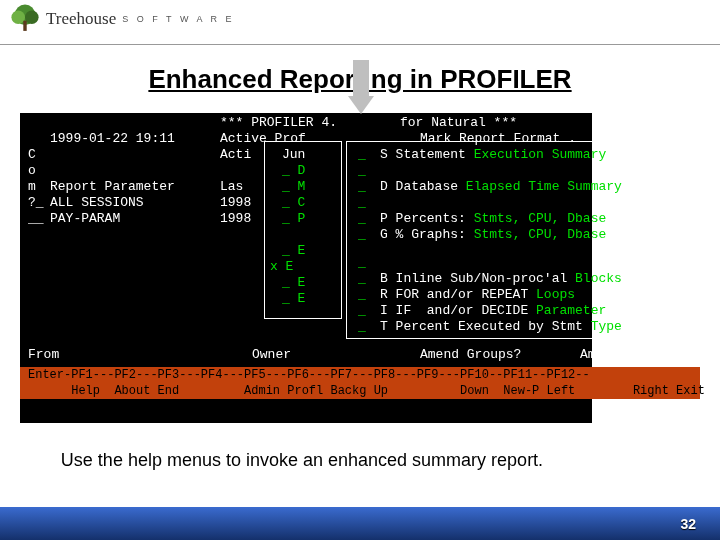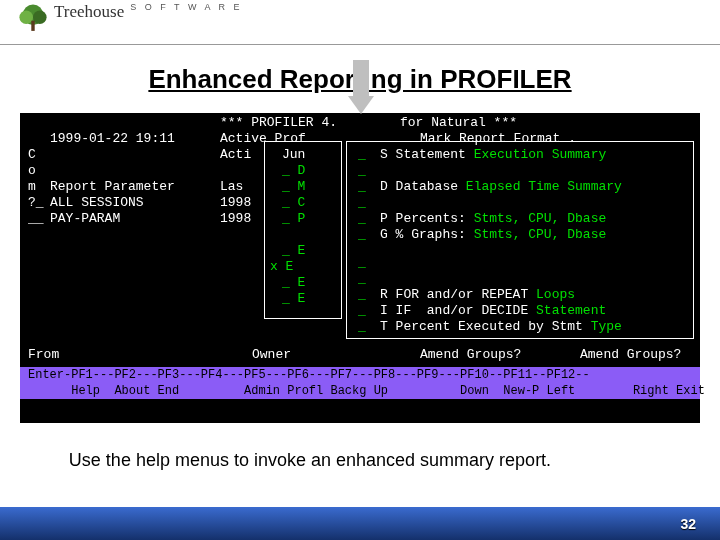--- a/index.html
+++ b/index.html
@@ -3,7 +3,7 @@
 <meta charset="utf-8">
 <style>
   html,body{margin:0;padding:0;width:720px;height:540px;background:#fff;font-family:Arial,Helvetica,sans-serif;overflow:hidden}
-  .logo{position:absolute;top:2px;left:16px;display:flex;}
+  .logo{position:absolute;top:2px;left:8px;display:flex;align-items:center}
   .logo svg{width:34px;height:34px}
   .logo-text{font-family:Georgia,serif;font-size:17px;color:#333;margin-left:4px}
   .logo-sub{font-size:9px;letter-spacing:3px;color:#555;margin-left:6px}

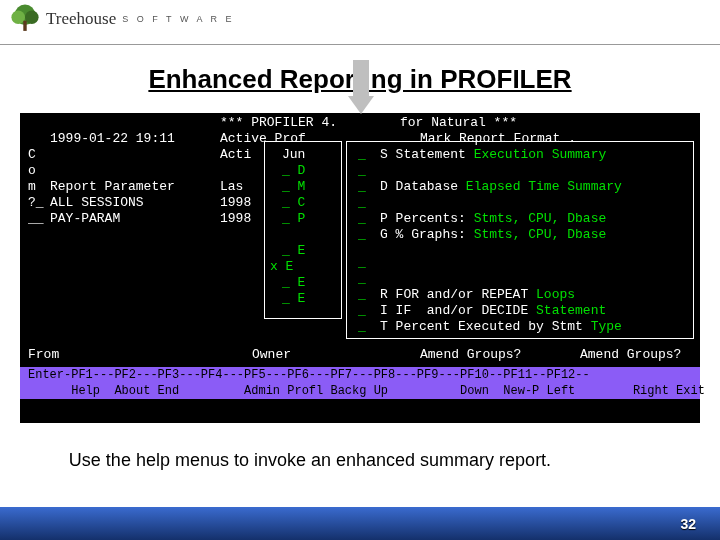--- a/index.html
+++ b/index.html
@@ -12,7 +12,7 @@
   .arrow{position:absolute;top:60px;left:348px;width:26px;height:60px;z-index:5}
   .arrow .shaft{background:#bfbfbf;width:16px;height:36px;margin:0 auto}
   .arrow .head{width:0;height:0;border-left:13px solid transparent;border-right:13px solid transparent;border-top:18px solid #bfbfbf}
-  .term{position:absolute;top:113px;left:20px;width:680px;height:310px;background:#000;font-family:"Courier New",monospace;font-size:13px;line-height:16px;color:#0f0}
+  .term{position:absolute;top:113px;left:20px;width:572px;height:310px;background:#000;font-family:"Courier New",monospace;font-size:13px;line-height:16px;color:#0f0}
   .g{color:#00e000}
   .w{color:#fff}
   .row{position:absolute;left:8px;white-space:pre}

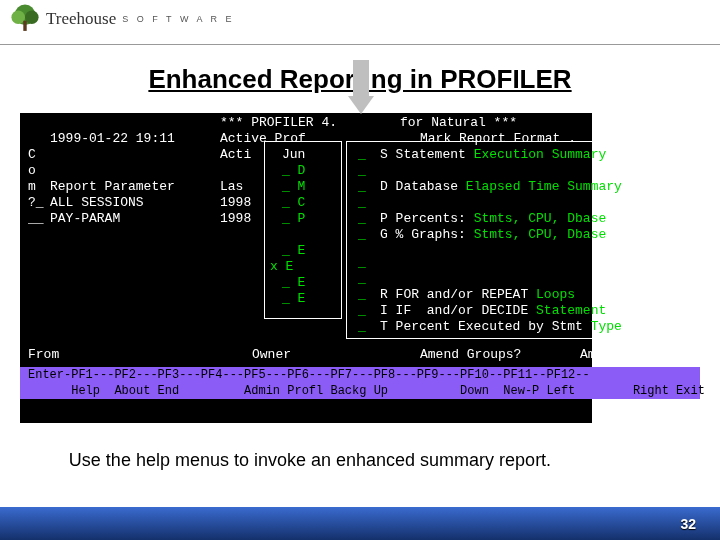--- a/index.html
+++ b/index.html
@@ -86,6 +86,7 @@
   <div class="row" style="top:98px;left:360px"><span class="w">P Percents:</span> <span class="g">Stmts, CPU, Dbase</span></div>
   <div class="row" style="top:114px;left:360px"><span class="w">G % Graphs:</span> <span class="g">Stmts, CPU, Dbase</span></div>
 
+  <div class="row" style="top:158px;left:360px"><span class="w">B Inline Sub/Non-proc'al</span> <span class="g">Blocks</span></div>
   <div class="row" style="top:174px;left:360px"><span class="w">R FOR and/or REPEAT</span> <span class="g">Loops</span></div>
   <div class="row" style="top:190px;left:360px"><span class="w">I IF  and/or DECIDE</span> <span class="g">Statement</span></div>
   <div class="row" style="top:206px;left:360px"><span class="w">T Percent Executed by Stmt</span> <span class="g">Type</span></div>

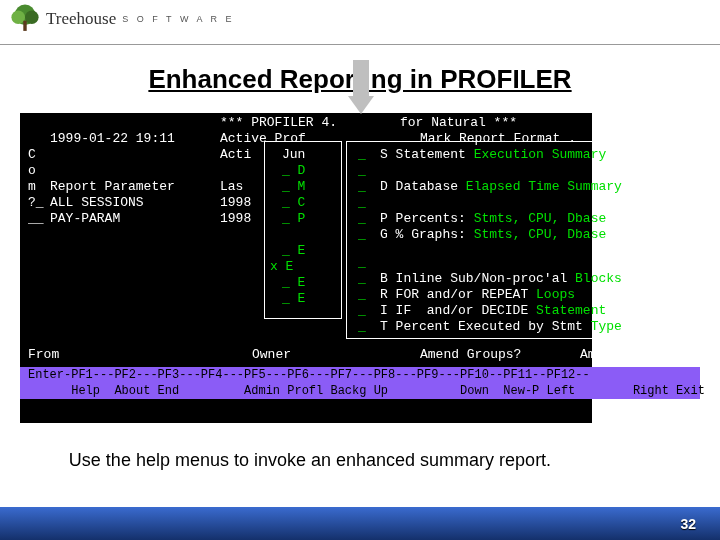--- a/index.html
+++ b/index.html
@@ -88,7 +88,7 @@
 
   <div class="row" style="top:158px;left:360px"><span class="w">B Inline Sub/Non-proc'al</span> <span class="g">Blocks</span></div>
   <div class="row" style="top:174px;left:360px"><span class="w">R FOR and/or REPEAT</span> <span class="g">Loops</span></div>
-  <div class="row" style="top:190px;left:360px"><span class="w">I IF  and/or DECIDE</span> <span class="g">Statement</span></div>
+  <div class="row" style="top:190px;left:360px"><span class="w">I IF  and/or DECIDE</span> <span class="g">Parameter</span></div>
   <div class="row" style="top:206px;left:360px"><span class="w">T Percent Executed by Stmt</span> <span class="g">Type</span></div>
 
   <div class="row g" style="top:34px;left:338px">_</div>

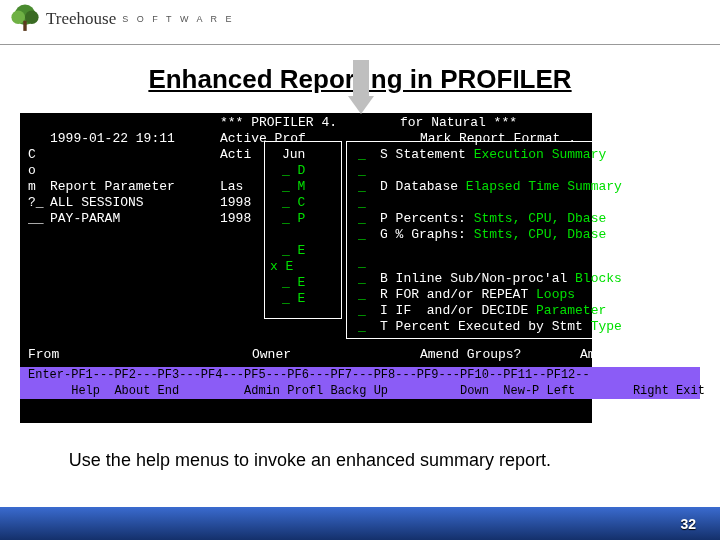--- a/index.html
+++ b/index.html
@@ -17,7 +17,7 @@
   .w{color:#fff}
   .row{position:absolute;left:8px;white-space:pre}
   .box-inner{border:1px solid #fff;position:absolute}
-  .pfbar{position:absolute;bottom:24px;left:0;width:680px;height:32px;background:#8b5cf6;color:#000;font-family:"Courier New",monospace;font-size:12px;line-height:16px;padding-top:0}
+  .pfbar{position:absolute;bottom:24px;left:0;width:680px;height:32px;background:#c2410c;color:#000;font-family:"Courier New",monospace;font-size:12px;line-height:16px;padding-top:0}
   .pfbar .row{color:#000}
   .caption{position:absolute;top:450px;left:12px;width:596px;text-align:center;font-size:18px;color:#000}
   .footer{position:absolute;bottom:0;left:0;width:720px;height:33px;background:linear-gradient(#3a6bcf,#14306b)}

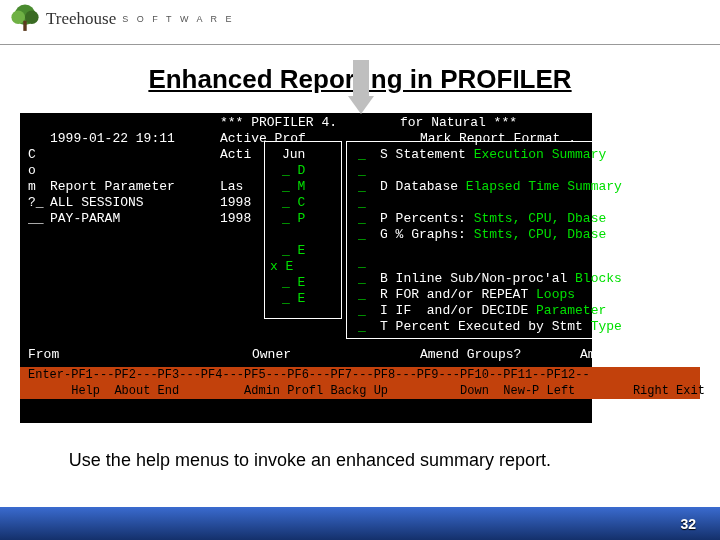--- a/index.html
+++ b/index.html
@@ -19,7 +19,7 @@
   .box-inner{border:1px solid #fff;position:absolute}
   .pfbar{position:absolute;bottom:24px;left:0;width:680px;height:32px;background:#c2410c;color:#000;font-family:"Courier New",monospace;font-size:12px;line-height:16px;padding-top:0}
   .pfbar .row{color:#000}
-  .caption{position:absolute;top:450px;left:12px;width:596px;text-align:center;font-size:18px;color:#000}
+  .caption{position:absolute;top:450px;left:4px;width:596px;text-align:center;font-size:18px;color:#000}
   .footer{position:absolute;bottom:0;left:0;width:720px;height:33px;background:linear-gradient(#3a6bcf,#14306b)}
   .pagenum{position:absolute;right:24px;bottom:8px;color:#fff;font-size:14px;font-weight:bold;text-shadow:0 1px 1px #000}
 </style>

